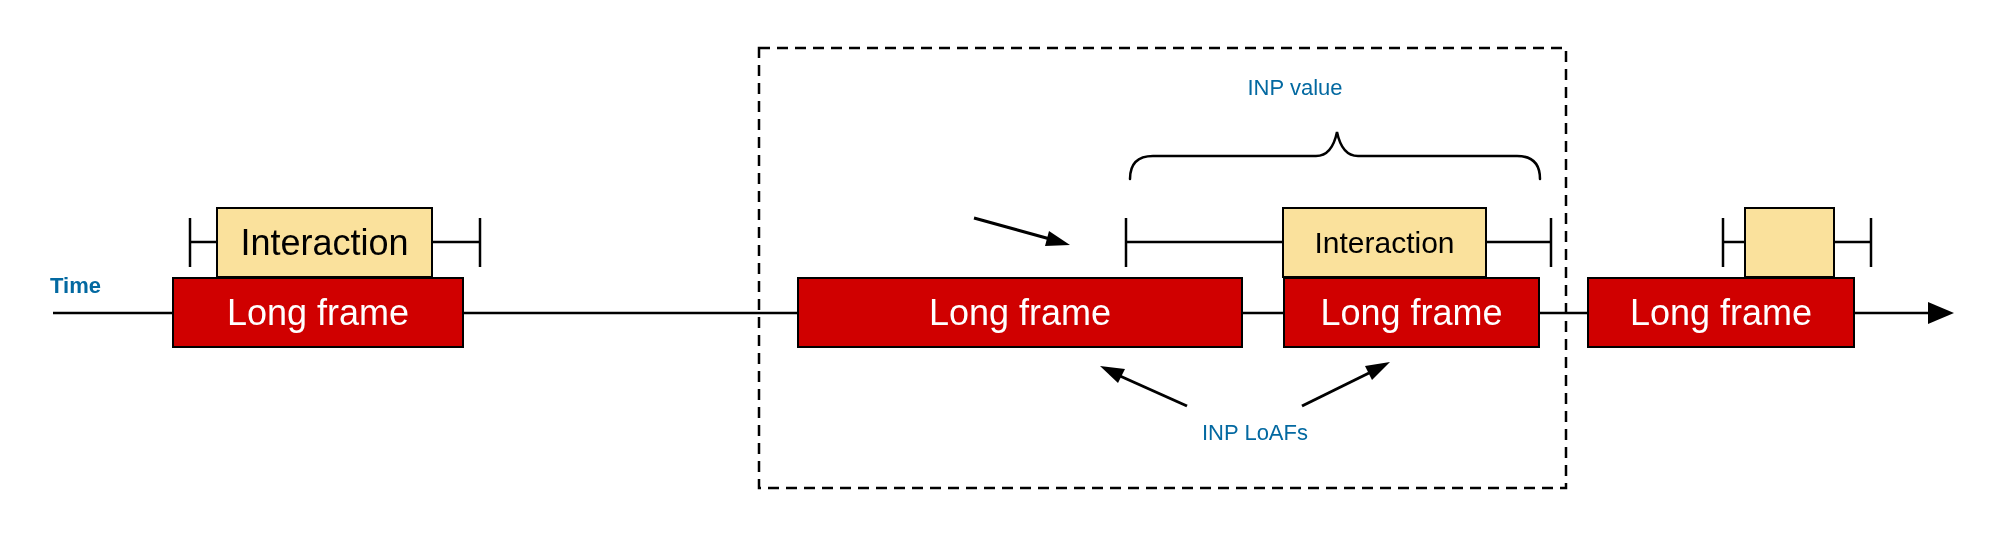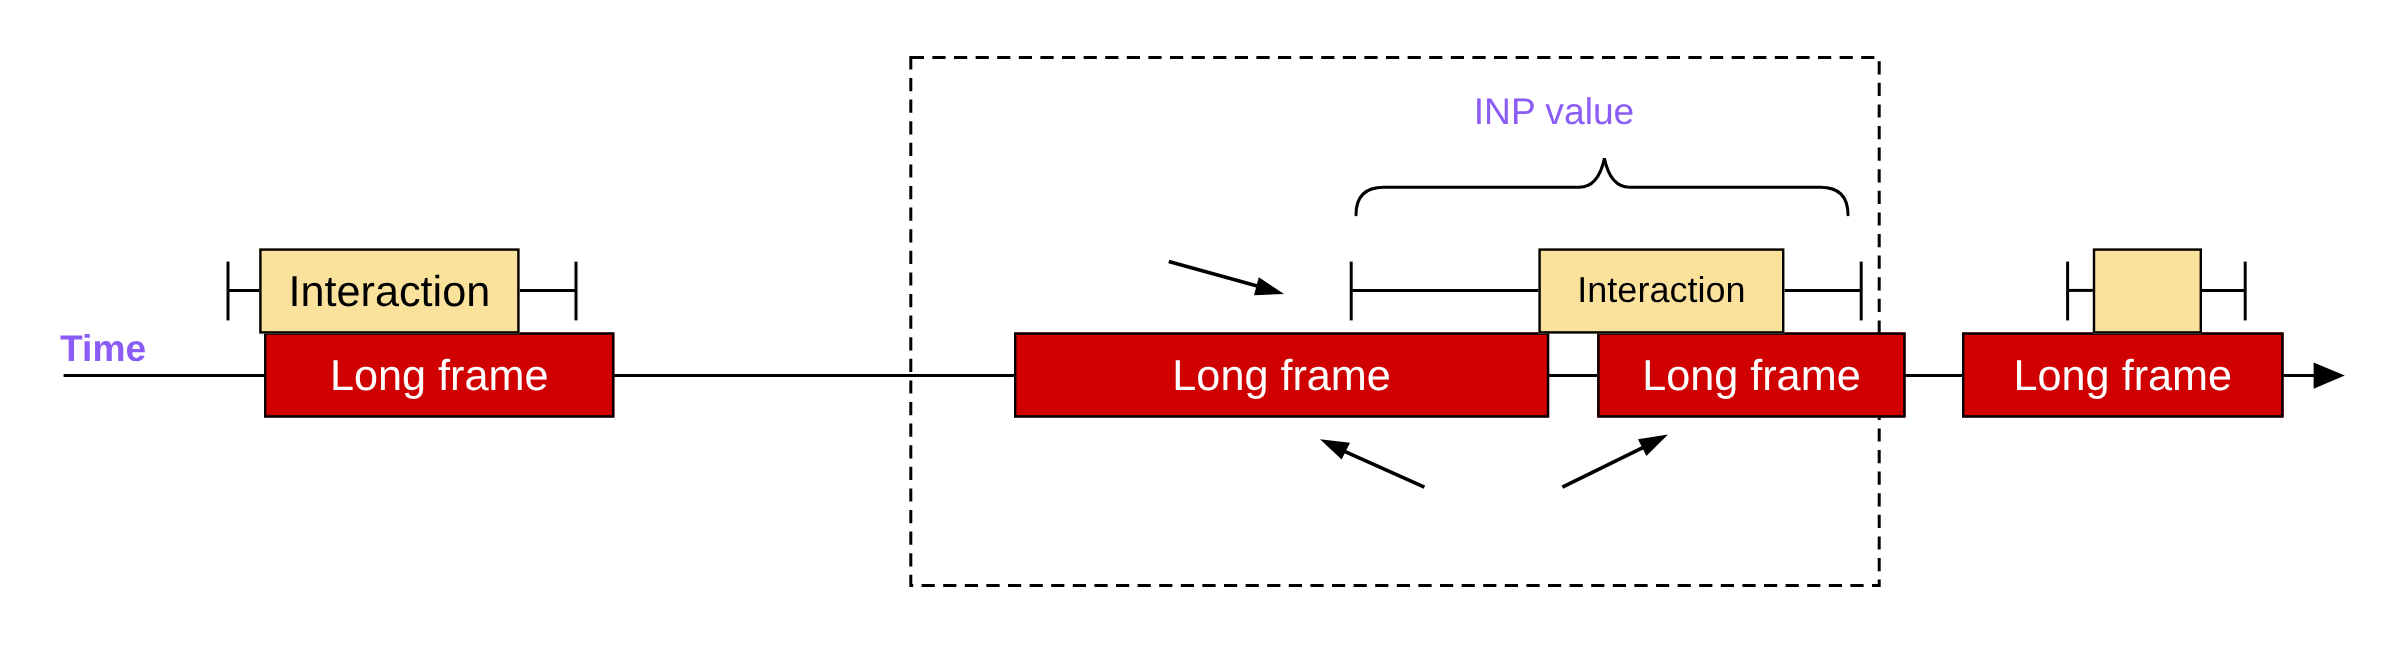--- a/index.html
+++ b/index.html
@@ -61,8 +61,8 @@
   .note {
     position: absolute;
     z-index: 3;
-    color: #8b5cf6;
-    font-size: 31px;
+    color: #0369a1;
+    font-size: 22px;
     white-space: nowrap;
   }
   .centered { transform: translateX(-50%); }

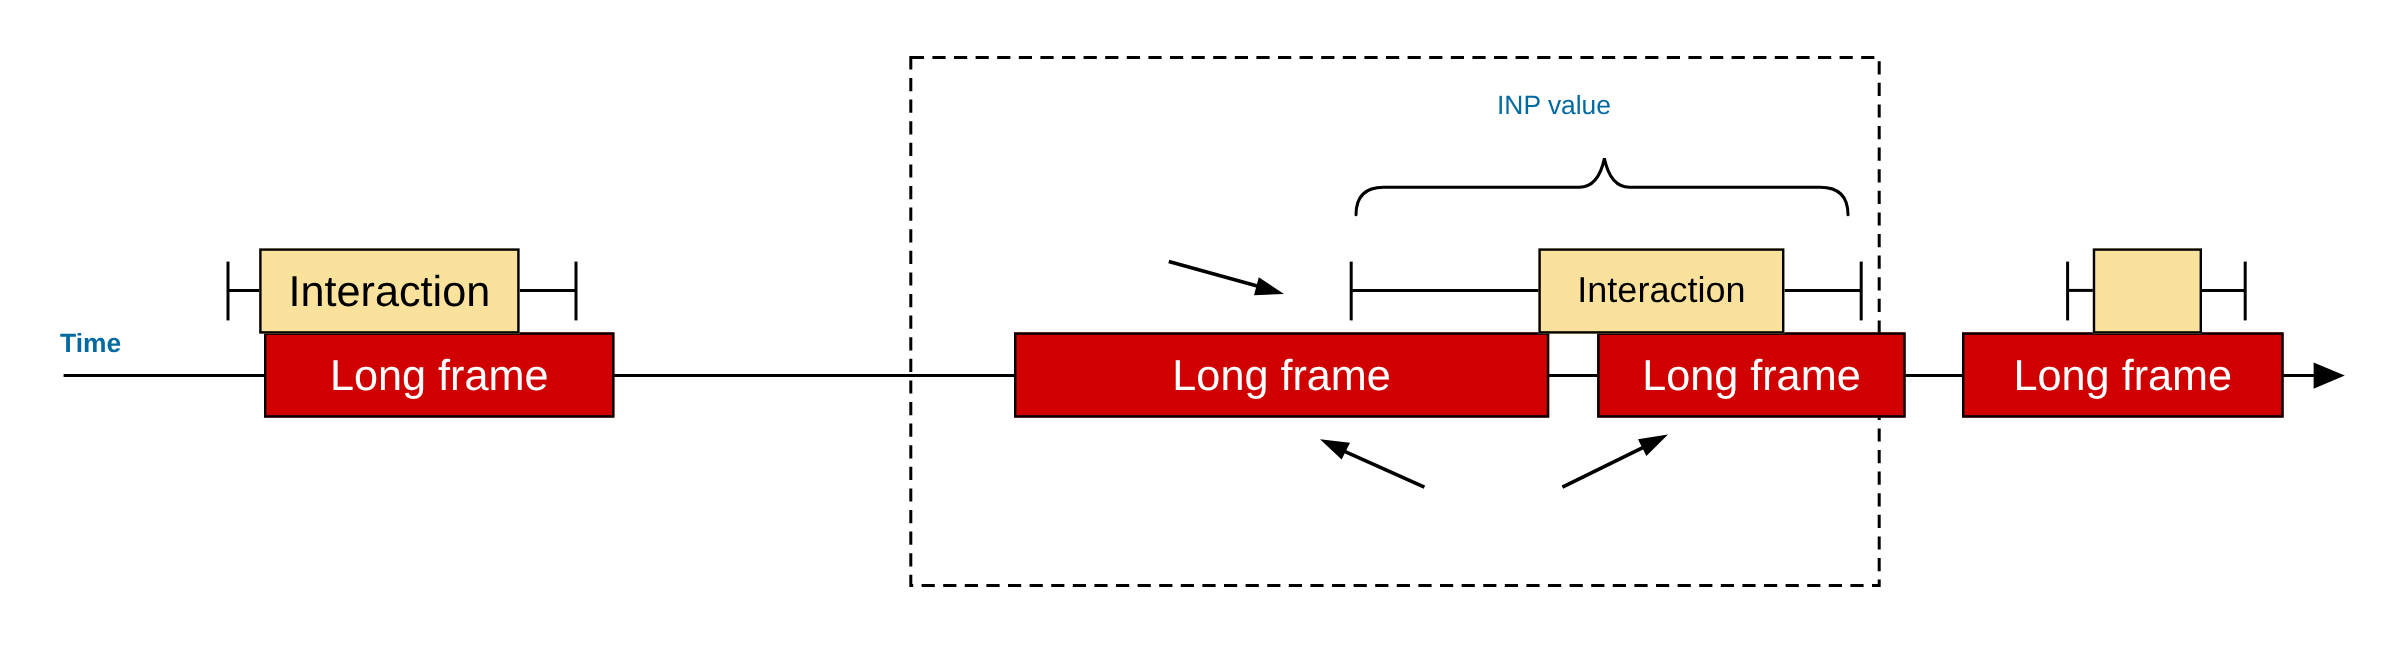--- a/index.html
+++ b/index.html
@@ -42,7 +42,6 @@
     background: var(--long-frame-fill);
     color: var(--long-frame-text);
     font-size: 36px;
-    margin-left: 48px;
   }
   .interaction {
     top: 207px;

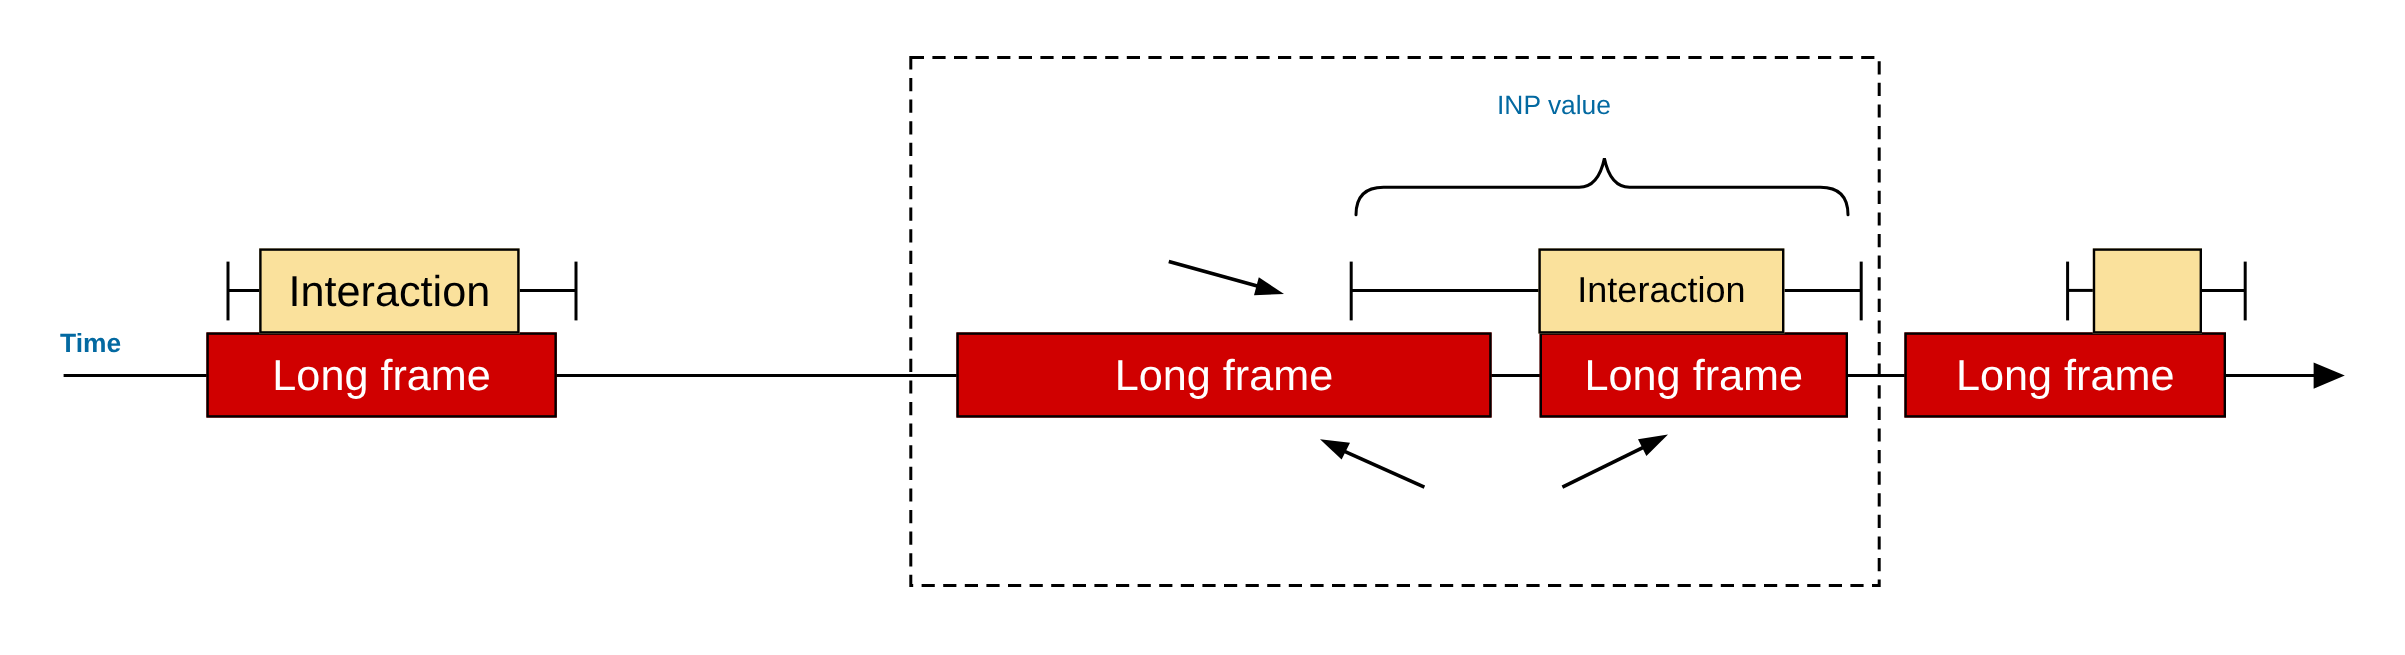--- a/index.html
+++ b/index.html
@@ -146,6 +146,7 @@
 
   <div class="note time-label">Time</div>
   <div class="note centered inp-value-label">INP value</div>
+  <div class="note centered inp-loafs-label">INP LoAFs</div>
 
 </div>
 

